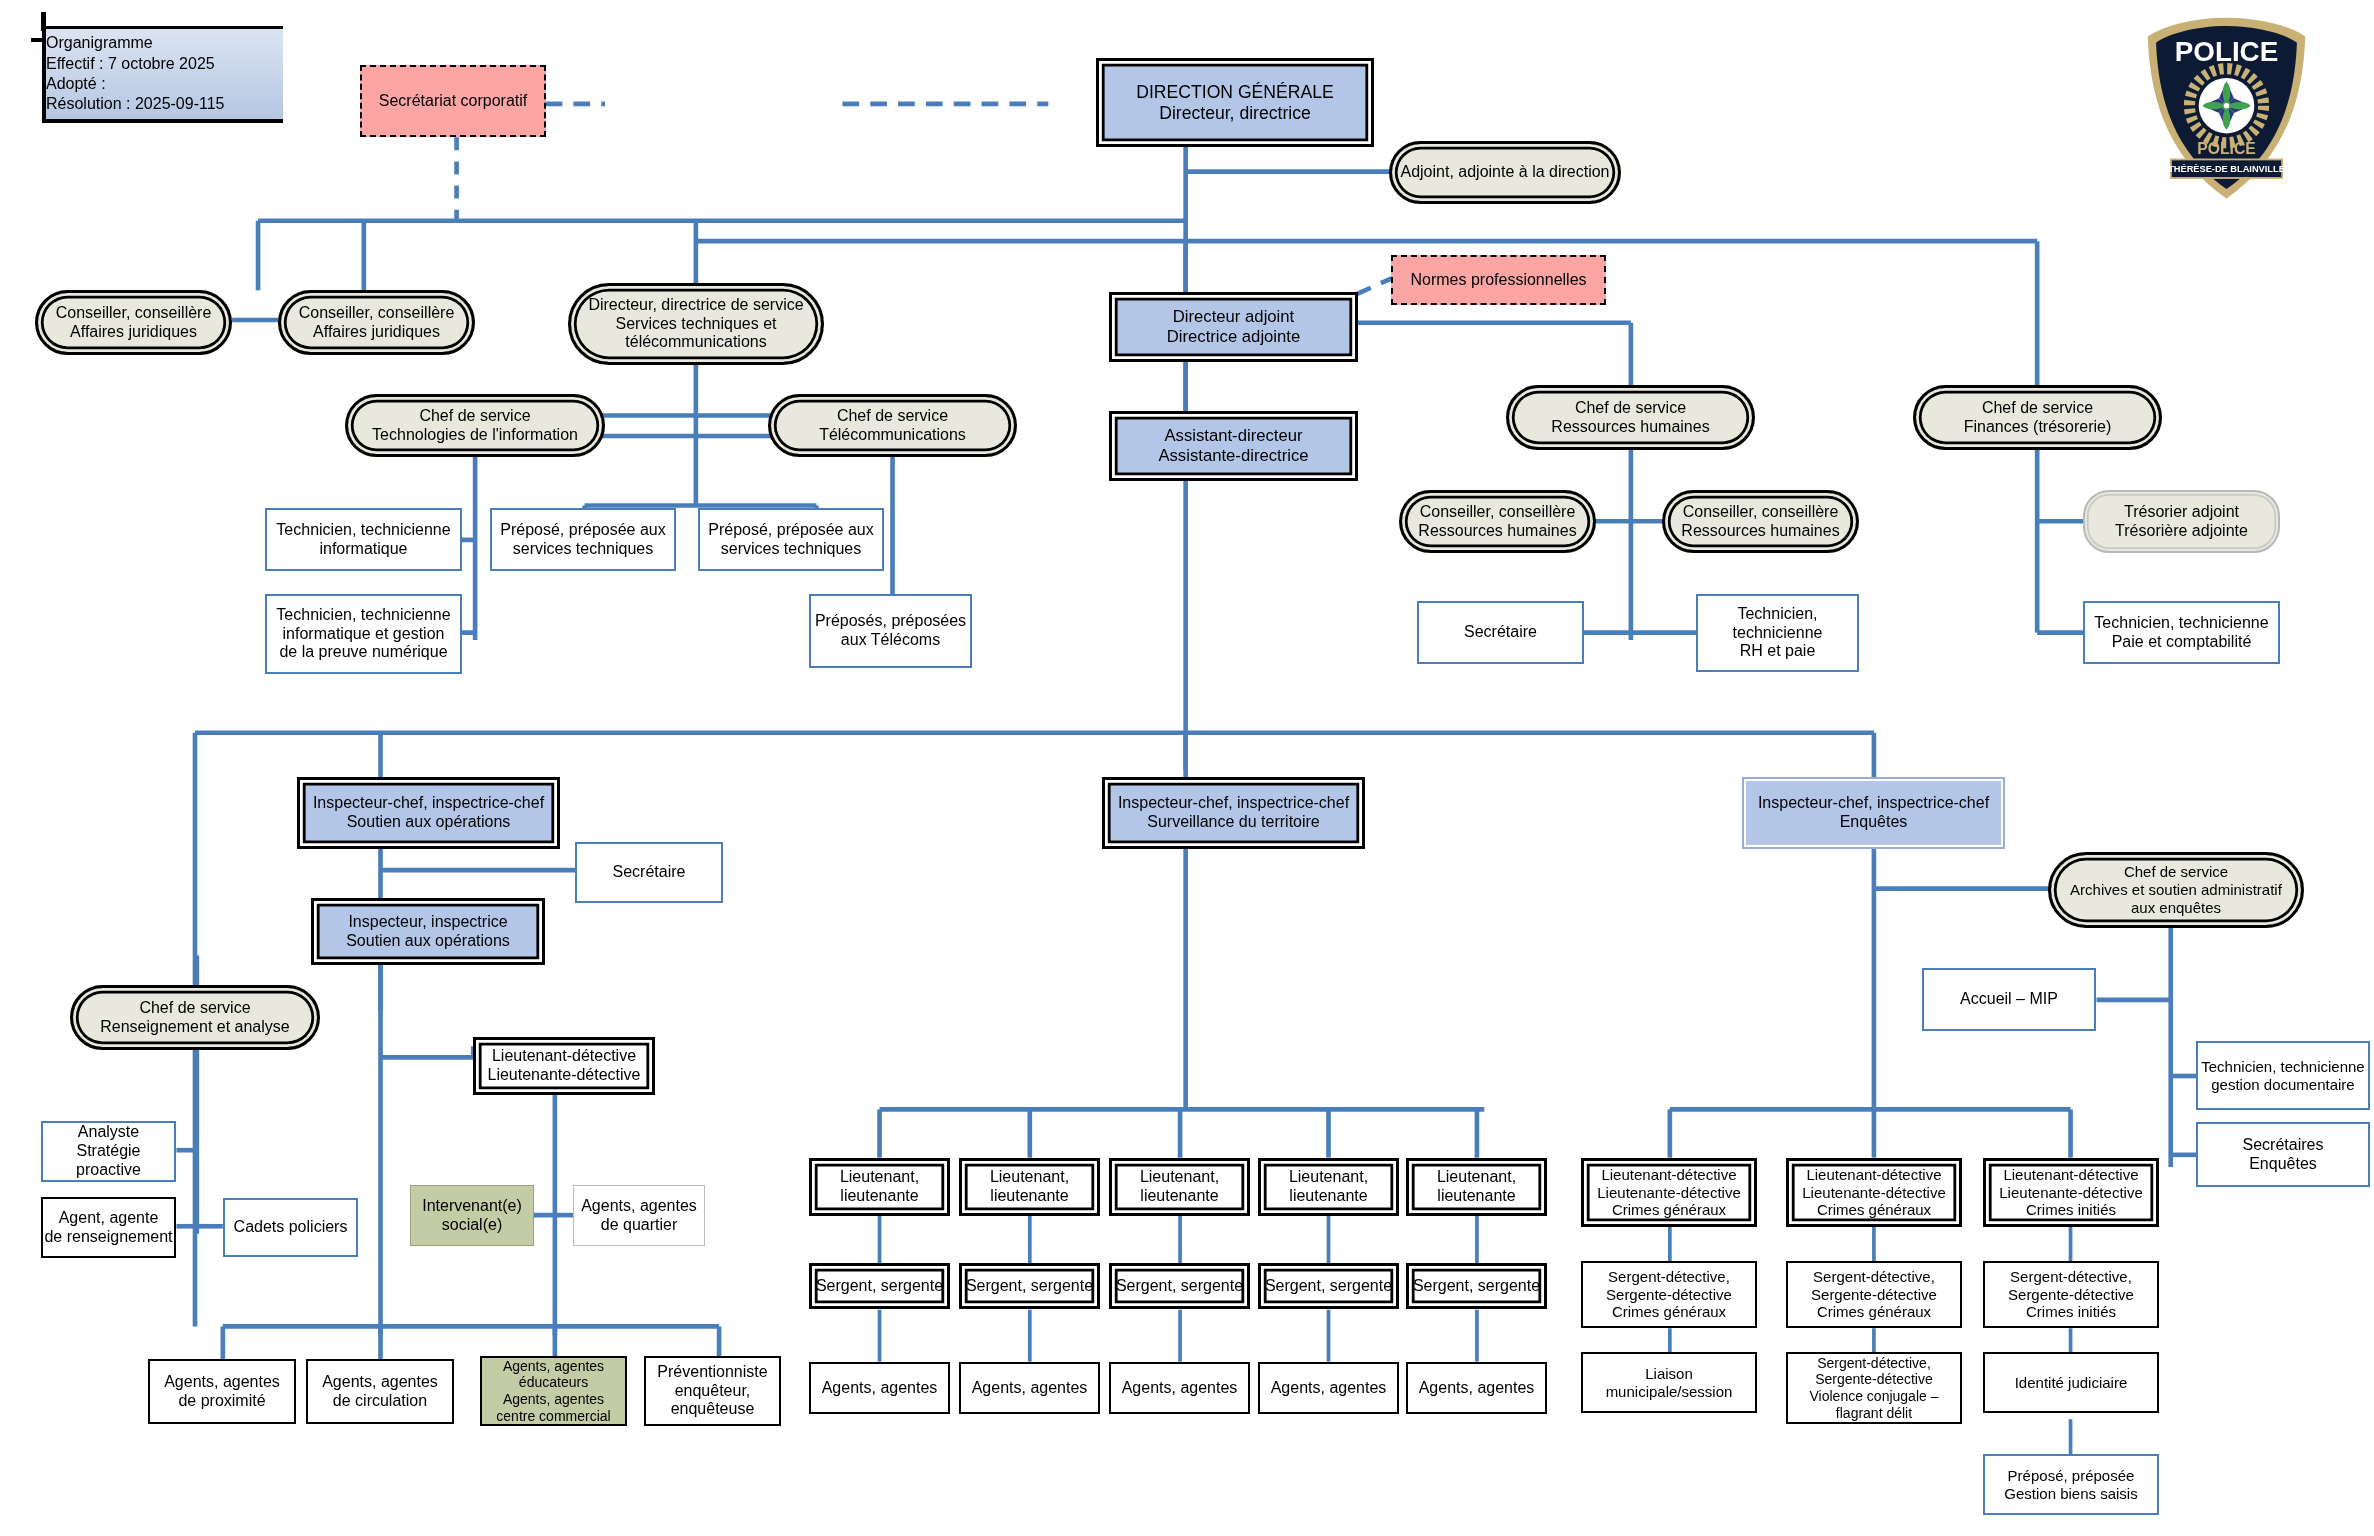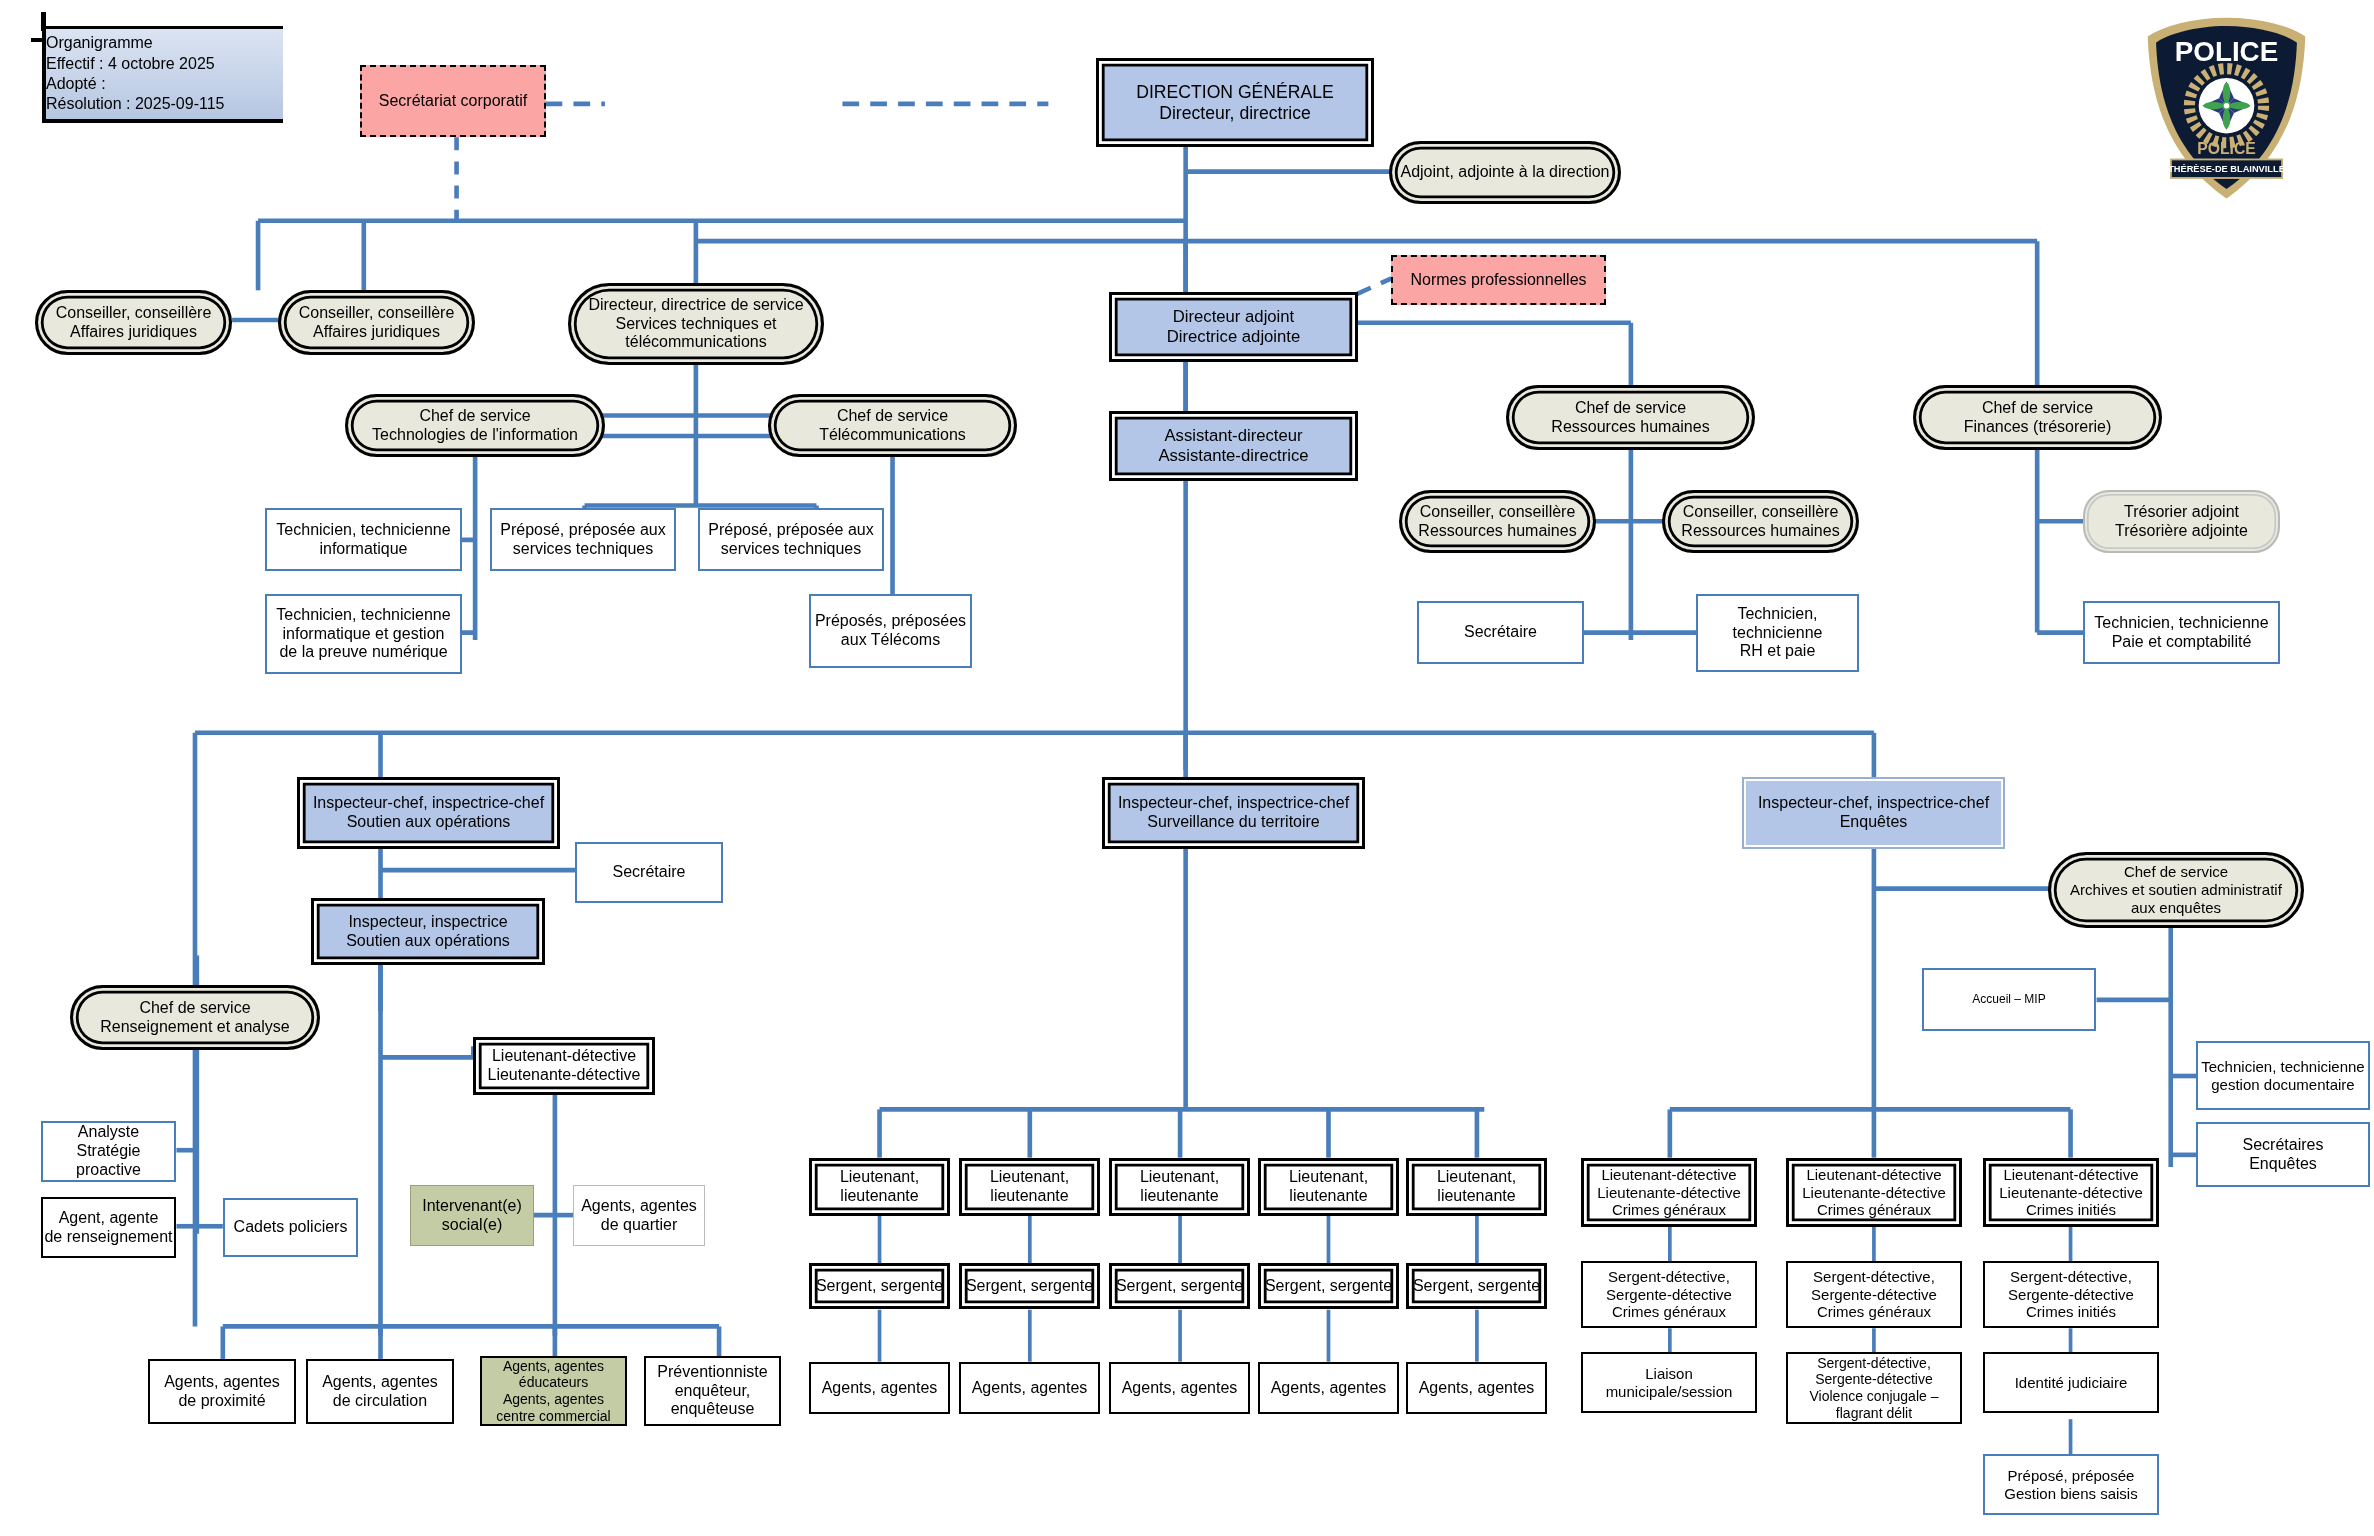--- a/index.html
+++ b/index.html
@@ -205,7 +205,7 @@
     <span class="tick"></span>
     <span class="tickh"></span>
     <div>Organigramme</div>
-    <div>Effectif : 4 octobre 2025</div>
+    <div>Effectif : 7 octobre 2025</div>
     <div>Adopté :</div>
     <div>Résolution : 2025-09-115</div>
   </div>

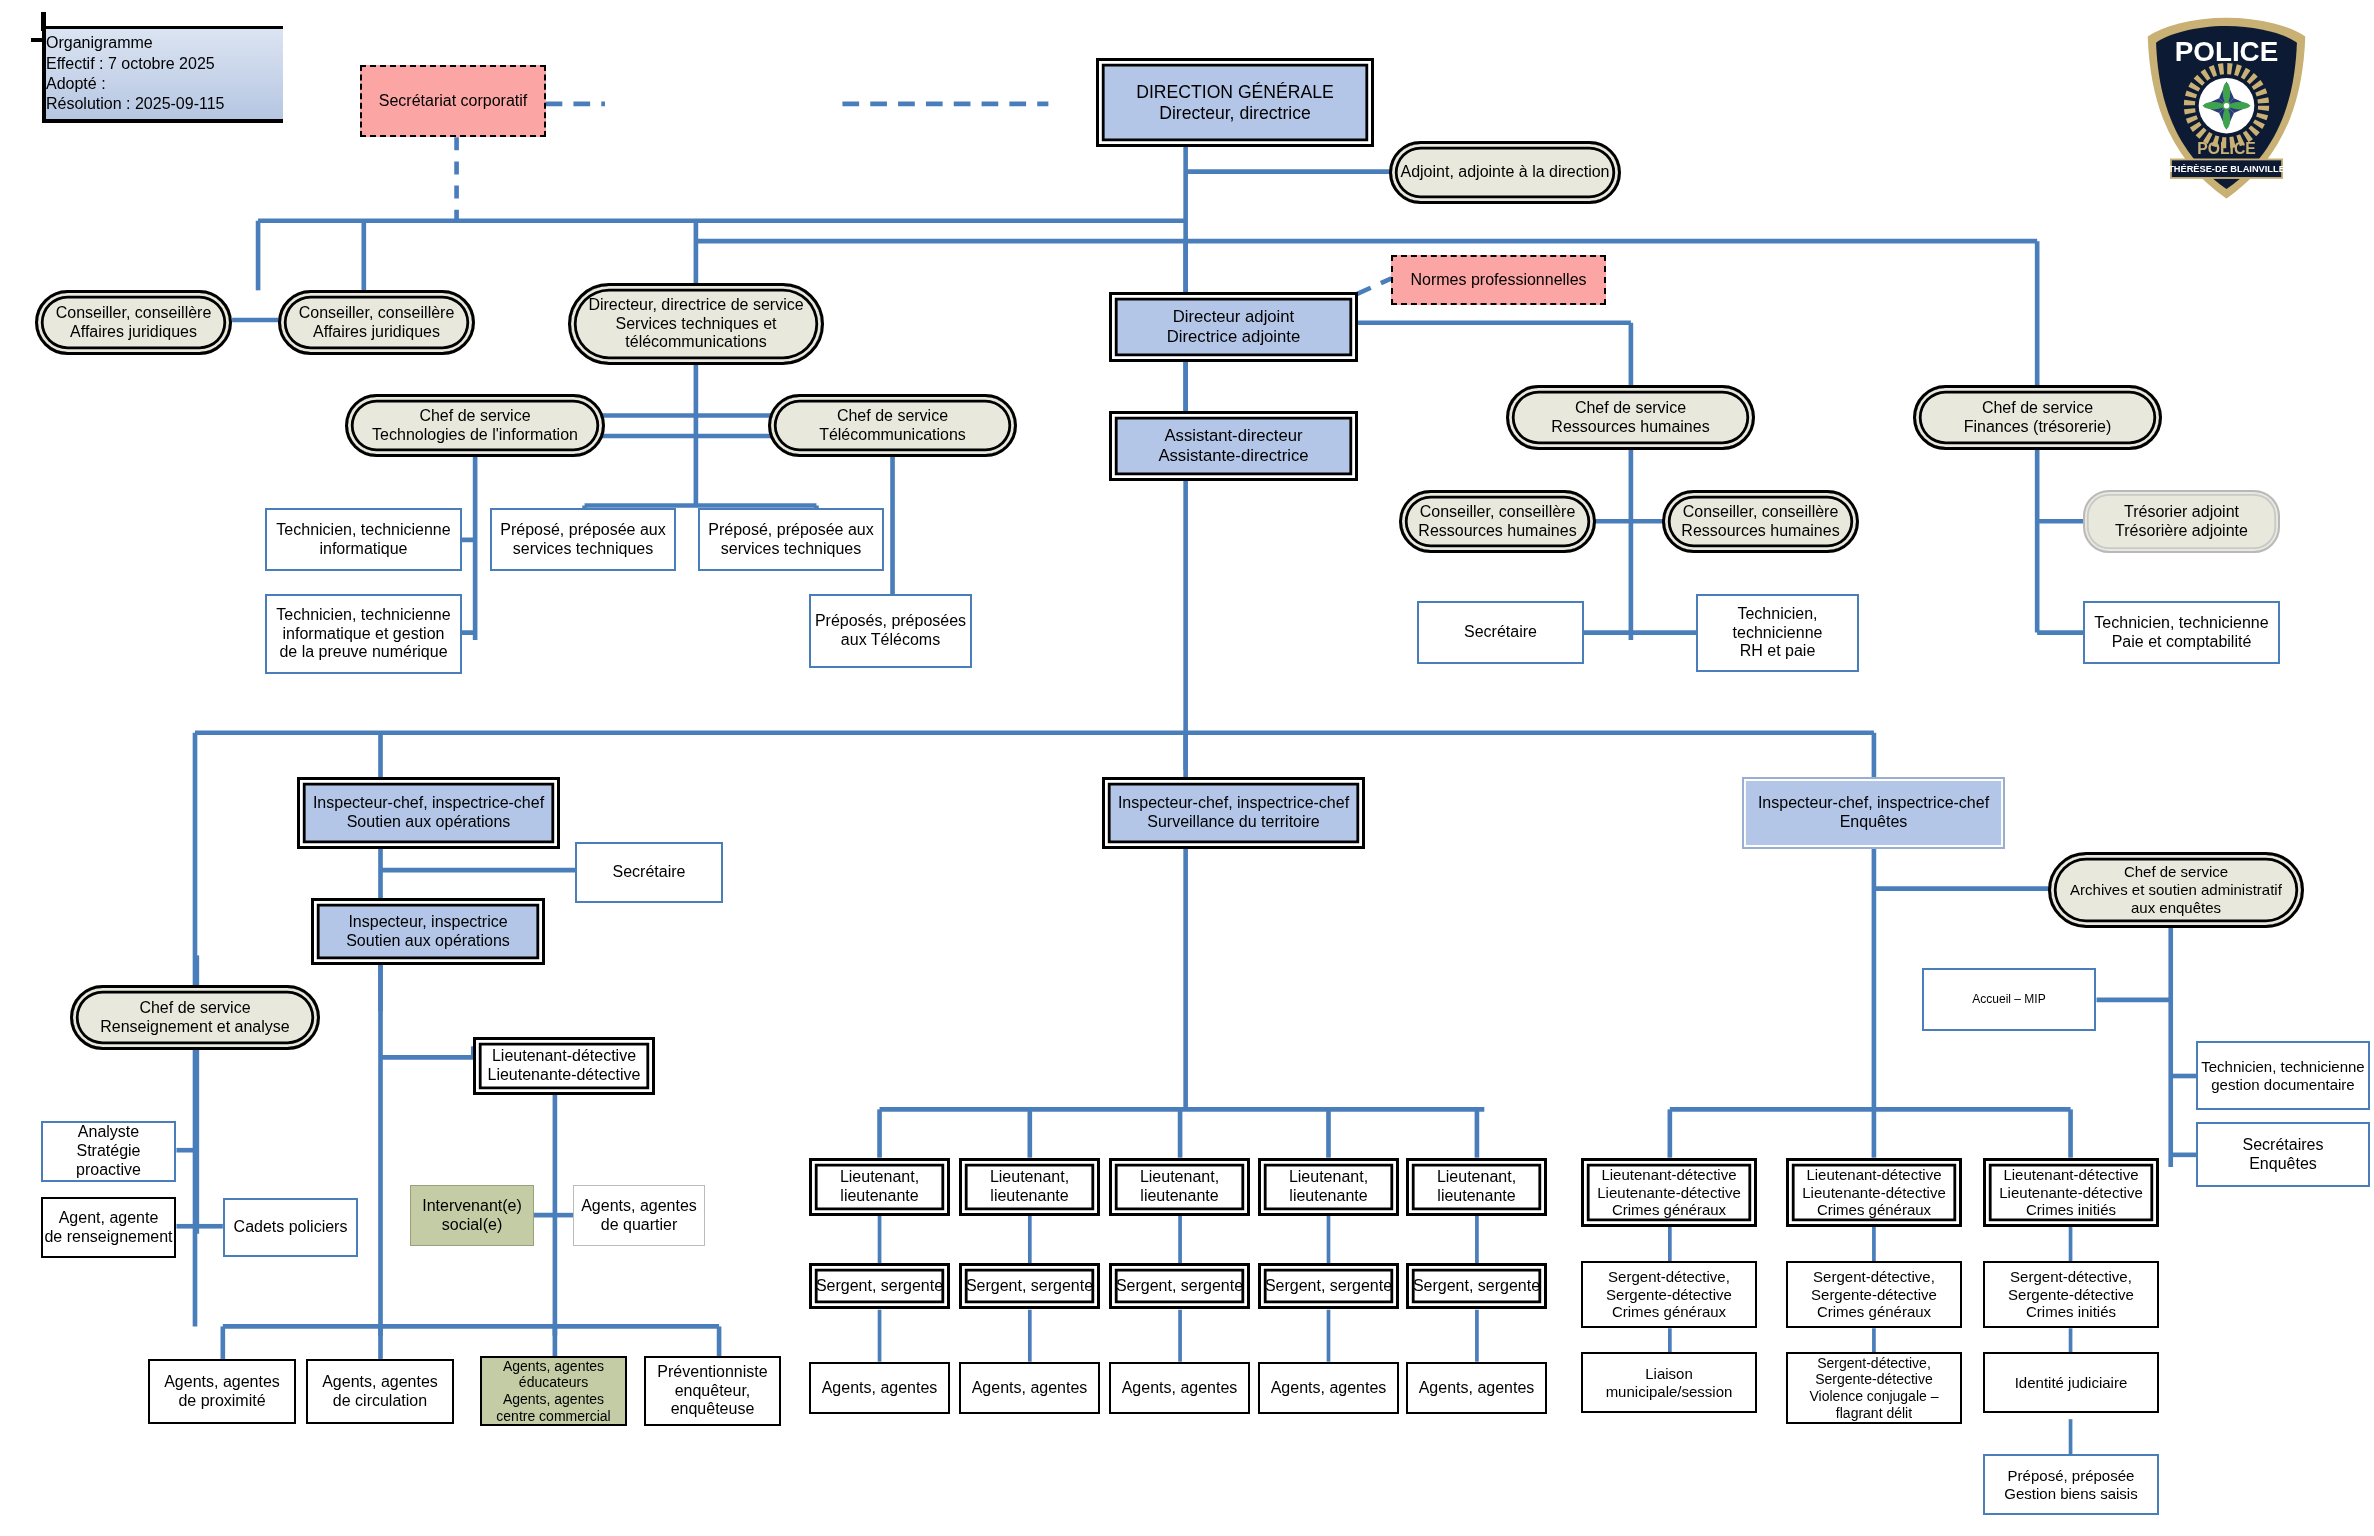--- a/index.html
+++ b/index.html
@@ -421,7 +421,7 @@
 Gestion biens saisis</div>
   </div>
 
-  <div class="node b-blue" style="left:1922px; top:968px; width:174px; height:63px; font-size:12px;">Accueil – MIP</div>
+  <div class="node b-blue" style="left:1922px; top:968px; width:174px; height:63px; font-size:16px;">Accueil – MIP</div>
 
   <div class="node b-blue" style="left:2196px; top:1041px; width:174px; height:69px; font-size:15px;">Technicien, technicienne
 gestion documentaire</div>

